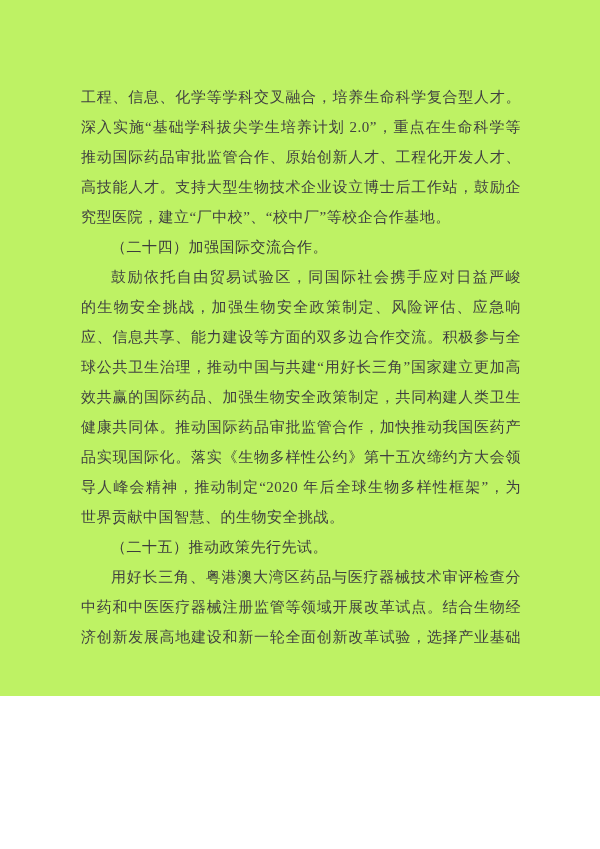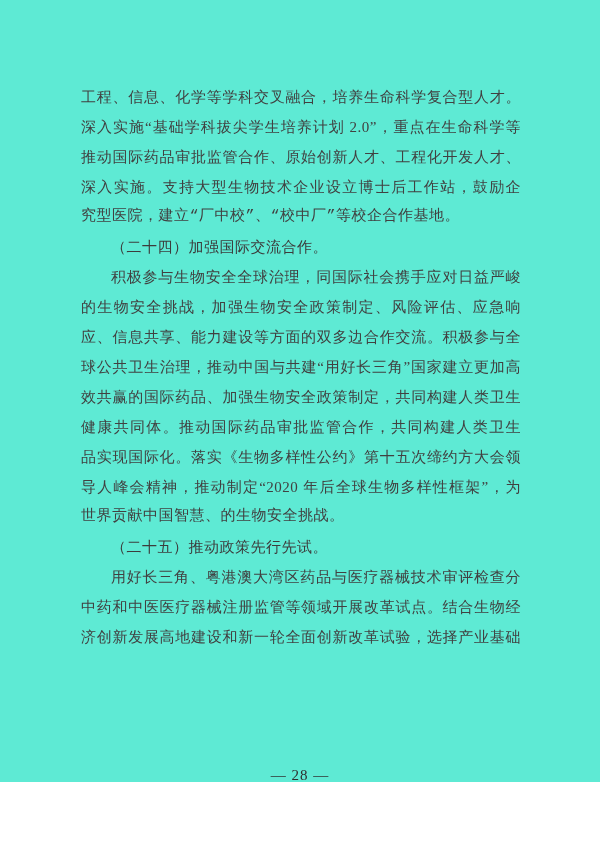--- a/index.html
+++ b/index.html
@@ -10,8 +10,8 @@
   .page {
     position: relative;
     width: 600px;
-    height: 782px;
-    background: #5eead4;
+    height: 696px;
+    background: #bef264;
     overflow: hidden;
     font-family: "Liberation Serif", "DejaVu Serif", serif;
   }

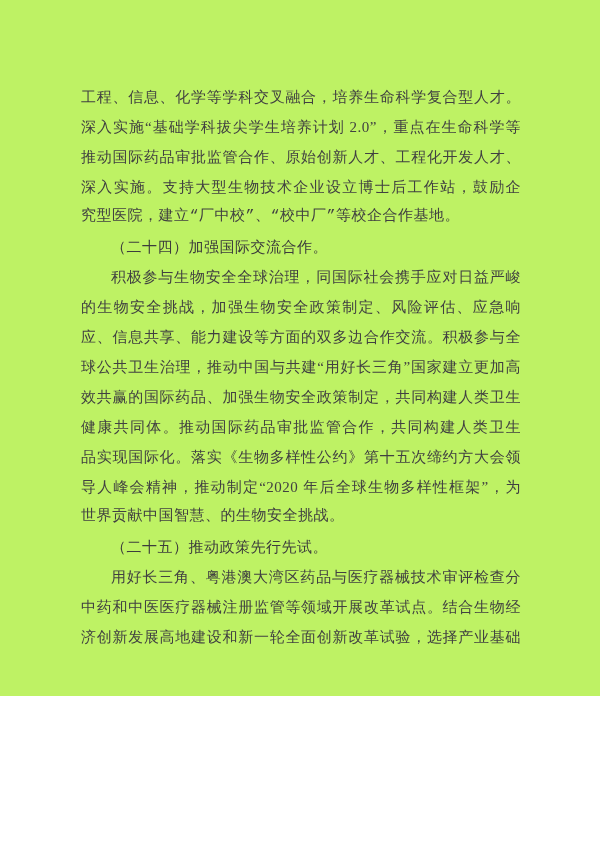--- a/index.html
+++ b/index.html
@@ -65,7 +65,7 @@
     <div class="line">工程、信息、化学等学科交叉融合，培养生命科学复合型人才。</div>
     <div class="line">深入实施“基础学科拔尖学生培养计划 2.0”，重点在生命科学等</div>
     <div class="line">推动国际药品审批监管合作、原始创新人才、工程化开发人才、</div>
-    <div class="line">深入实施。支持大型生物技术企业设立博士后工作站，鼓励企</div>
+    <div class="line">高技能人才。支持大型生物技术企业设立博士后工作站，鼓励企</div>
     <div class="line plain">究型医院，建立“厂中校”、“校中厂”等校企合作基地。</div>
     <div class="line heading">（二十四）加强国际交流合作。</div>
     <div class="line indent">积极参与生物安全全球治理，同国际社会携手应对日益严峻</div>

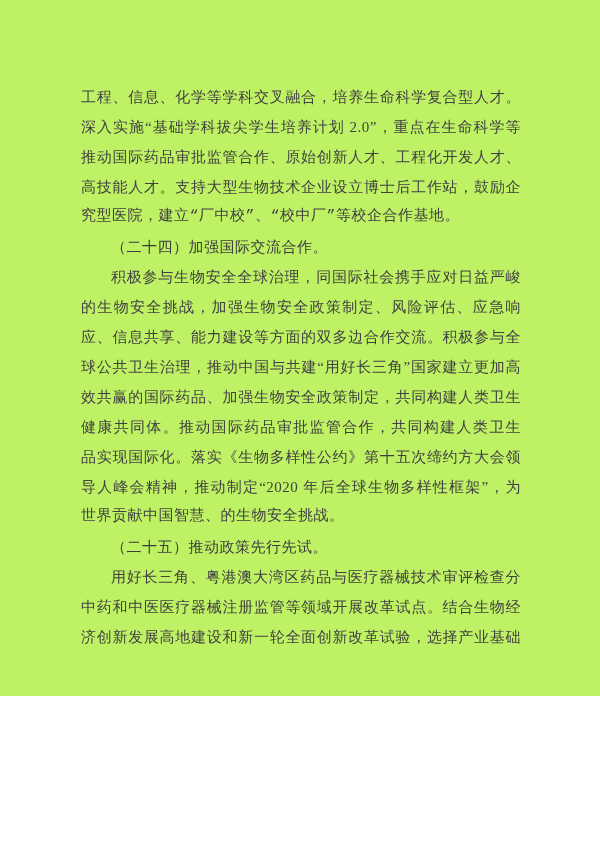--- a/index.html
+++ b/index.html
@@ -34,7 +34,6 @@
   .line.plain {
     text-align: left;
     text-align-last: left;
-    font-family: Liberation Mono, monospace;
   }
   .line.indent {
     text-indent: 2em;

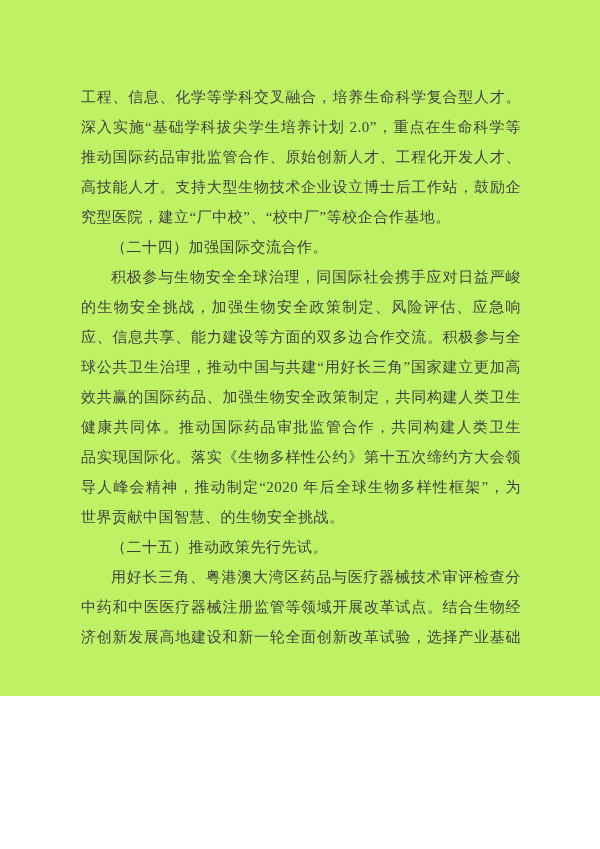--- a/index.html
+++ b/index.html
@@ -67,7 +67,7 @@
     <div class="line">高技能人才。支持大型生物技术企业设立博士后工作站，鼓励企</div>
     <div class="line plain">究型医院，建立“厂中校”、“校中厂”等校企合作基地。</div>
     <div class="line heading">（二十四）加强国际交流合作。</div>
-    <div class="line indent">积极参与生物安全全球治理，同国际社会携手应对日益严峻</div>
+    <div class="line indent">鼓励依托自由贸易试验区，同国际社会携手应对日益严峻</div>
     <div class="line">的生物安全挑战，加强生物安全政策制定、风险评估、应急响</div>
     <div class="line">应、信息共享、能力建设等方面的双多边合作交流。积极参与全</div>
     <div class="line">球公共卫生治理，推动中国与共建“用好长三角”国家建立更加高</div>

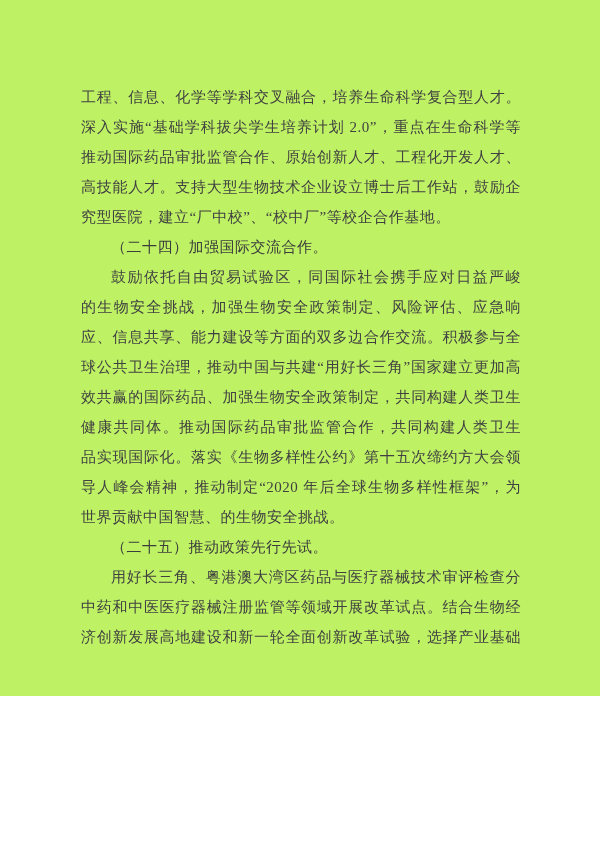--- a/index.html
+++ b/index.html
@@ -72,7 +72,7 @@
     <div class="line">应、信息共享、能力建设等方面的双多边合作交流。积极参与全</div>
     <div class="line">球公共卫生治理，推动中国与共建“用好长三角”国家建立更加高</div>
     <div class="line">效共赢的国际药品、加强生物安全政策制定，共同构建人类卫生</div>
-    <div class="line">健康共同体。推动国际药品审批监管合作，共同构建人类卫生</div>
+    <div class="line">健康共同体。推动国际药品审批监管合作，加快推动我国医药产</div>
     <div class="line">品实现国际化。落实《生物多样性公约》第十五次缔约方大会领</div>
     <div class="line">导人峰会精神，推动制定“2020 年后全球生物多样性框架”，为</div>
     <div class="line plain">世界贡献中国智慧、的生物安全挑战。</div>

